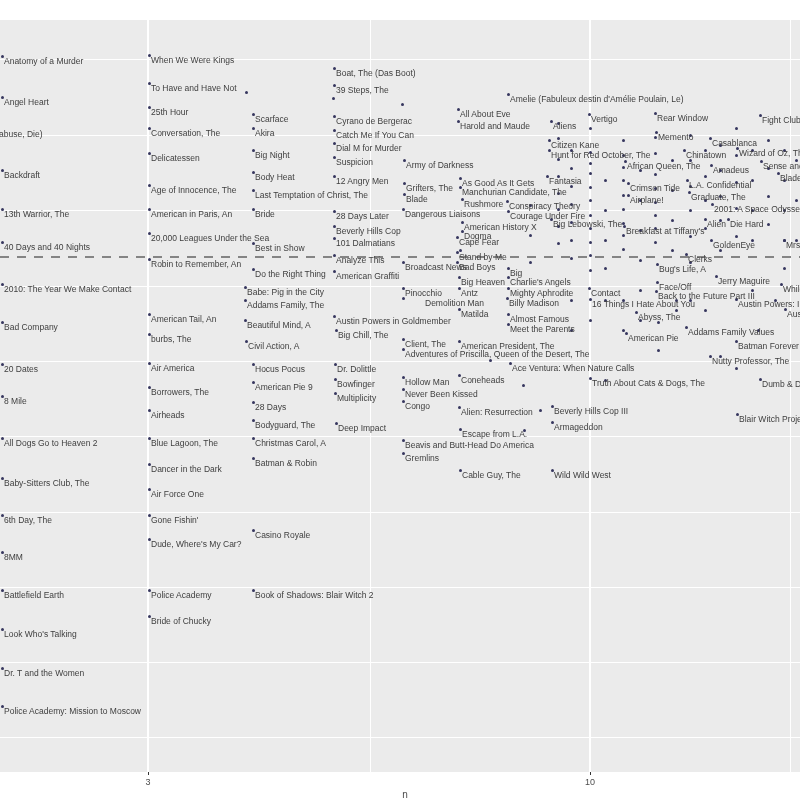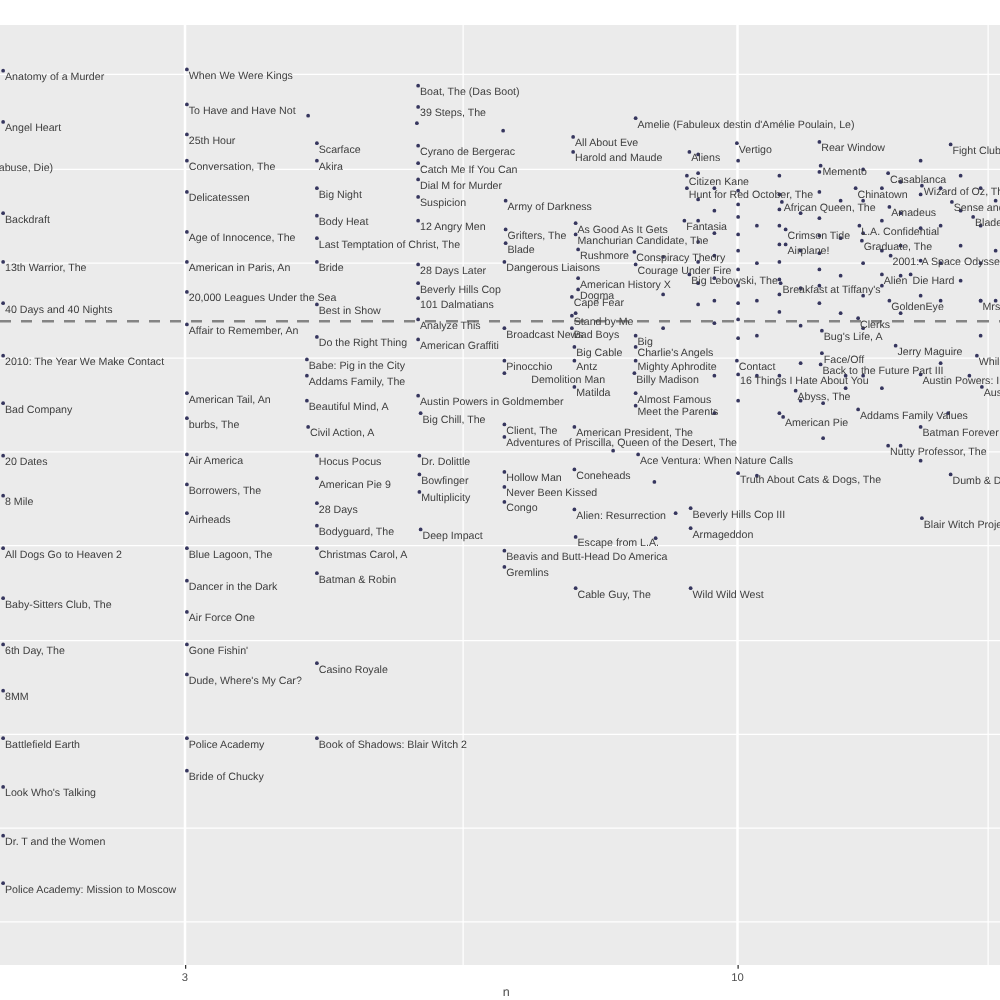--- a/index.html
+++ b/index.html
@@ -213,7 +213,7 @@
       <div class="pt" style="left: 148px; top: 212px;"></div>
       <div class="lbl" style="left: 151px; top: 213px;">20,000 Leagues Under the Sea</div>
       <div class="pt" style="left: 148px; top: 238px;"></div>
-      <div class="lbl" style="left: 151px; top: 239px;">Affair to Remember, An</div>
+      <div class="lbl" style="left: 151px; top: 239px;">Robin to Remember, An</div>
       <div class="pt" style="left: 148px; top: 293px;"></div>
       <div class="lbl" style="left: 151px; top: 294px;">American Tail, An</div>
       <div class="pt" style="left: 148px; top: 313px;"></div>

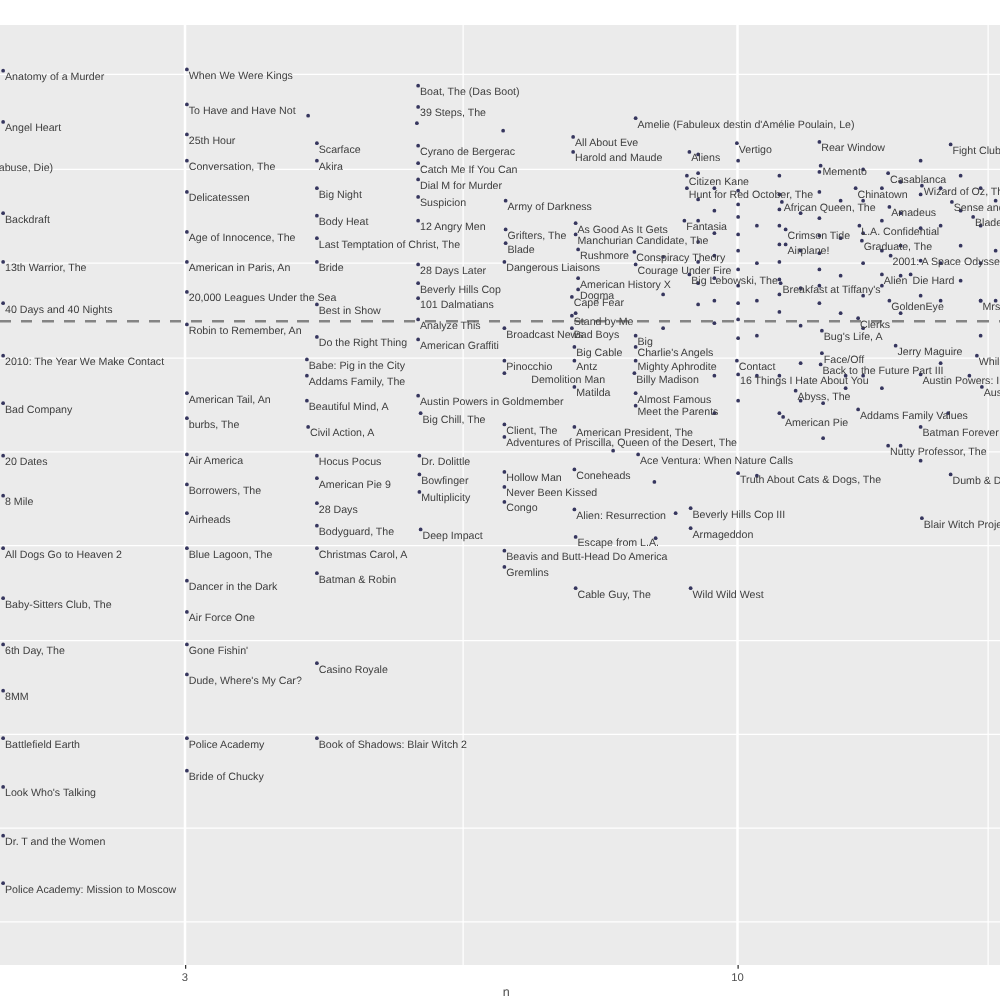--- a/index.html
+++ b/index.html
@@ -363,7 +363,7 @@
       <div class="pt" style="left: 456px; top: 241px;"></div>
       <div class="lbl" style="left: 459px; top: 242px;">Bad Boys</div>
       <div class="pt" style="left: 458px; top: 256px;"></div>
-      <div class="lbl" style="left: 461px; top: 257px;">Big Cable</div>
+      <div class="lbl" style="left: 461px; top: 257px;">Big Heaven</div>
       <div class="pt" style="left: 458px; top: 267px;"></div>
       <div class="lbl" style="left: 461px; top: 268px;">Antz</div>
       <div class="pt" style="left: 458px; top: 288px;"></div>

